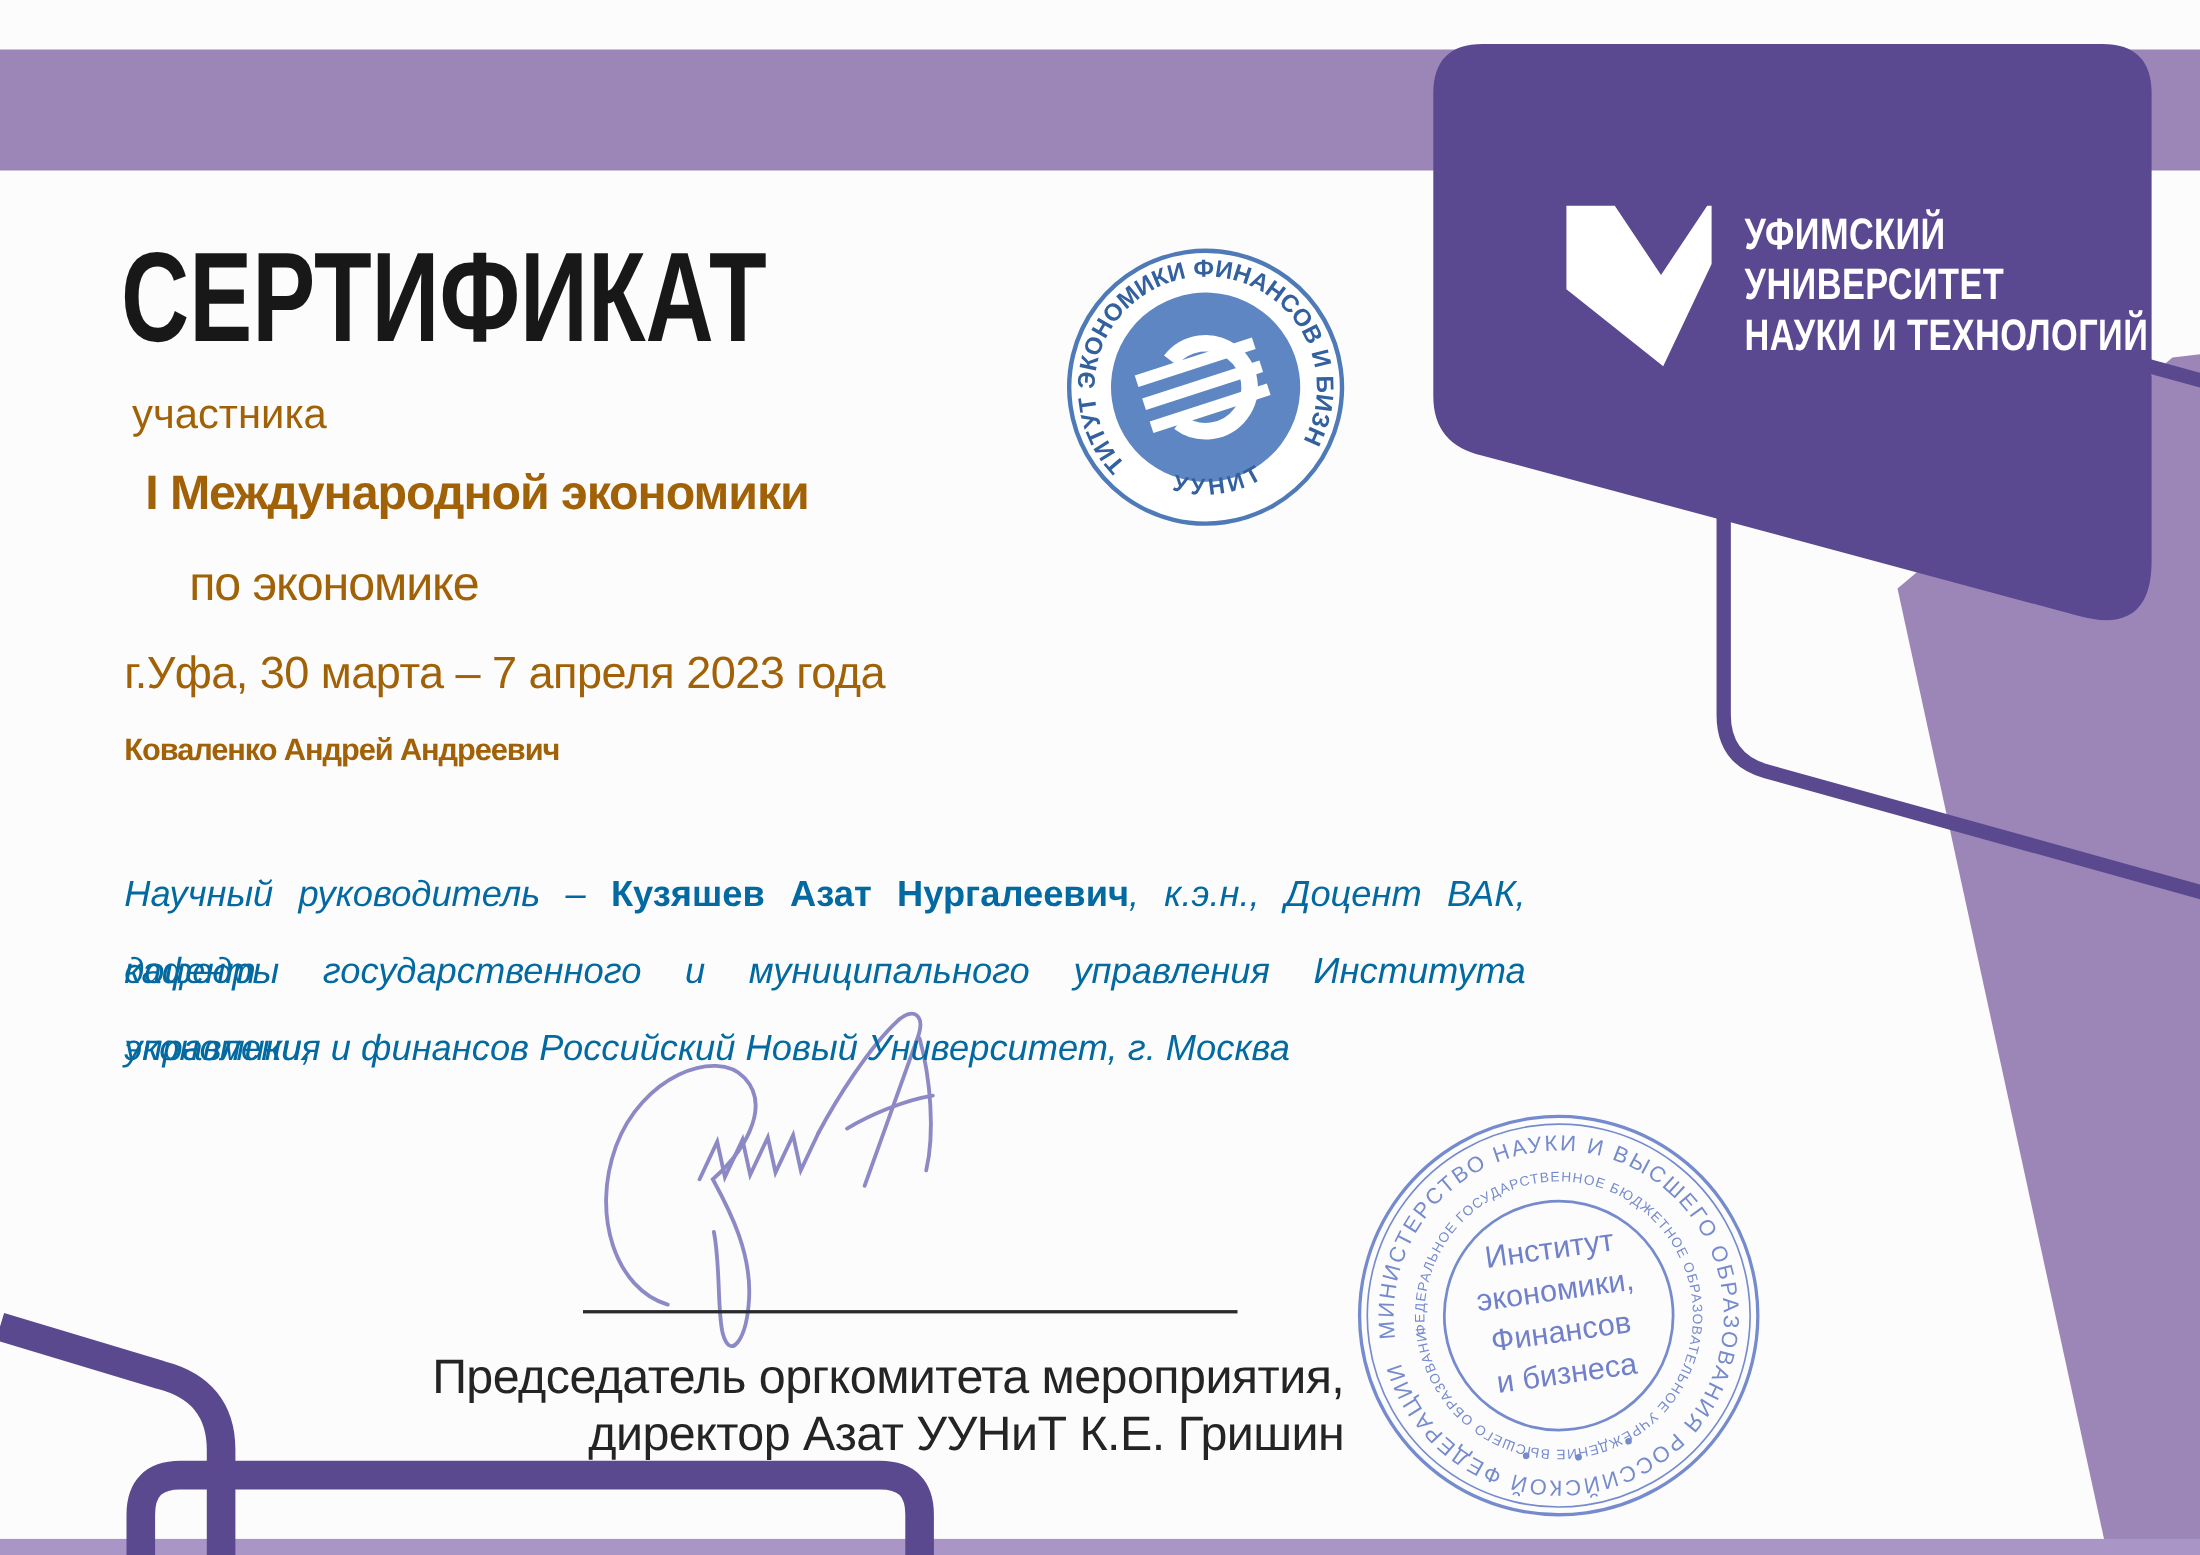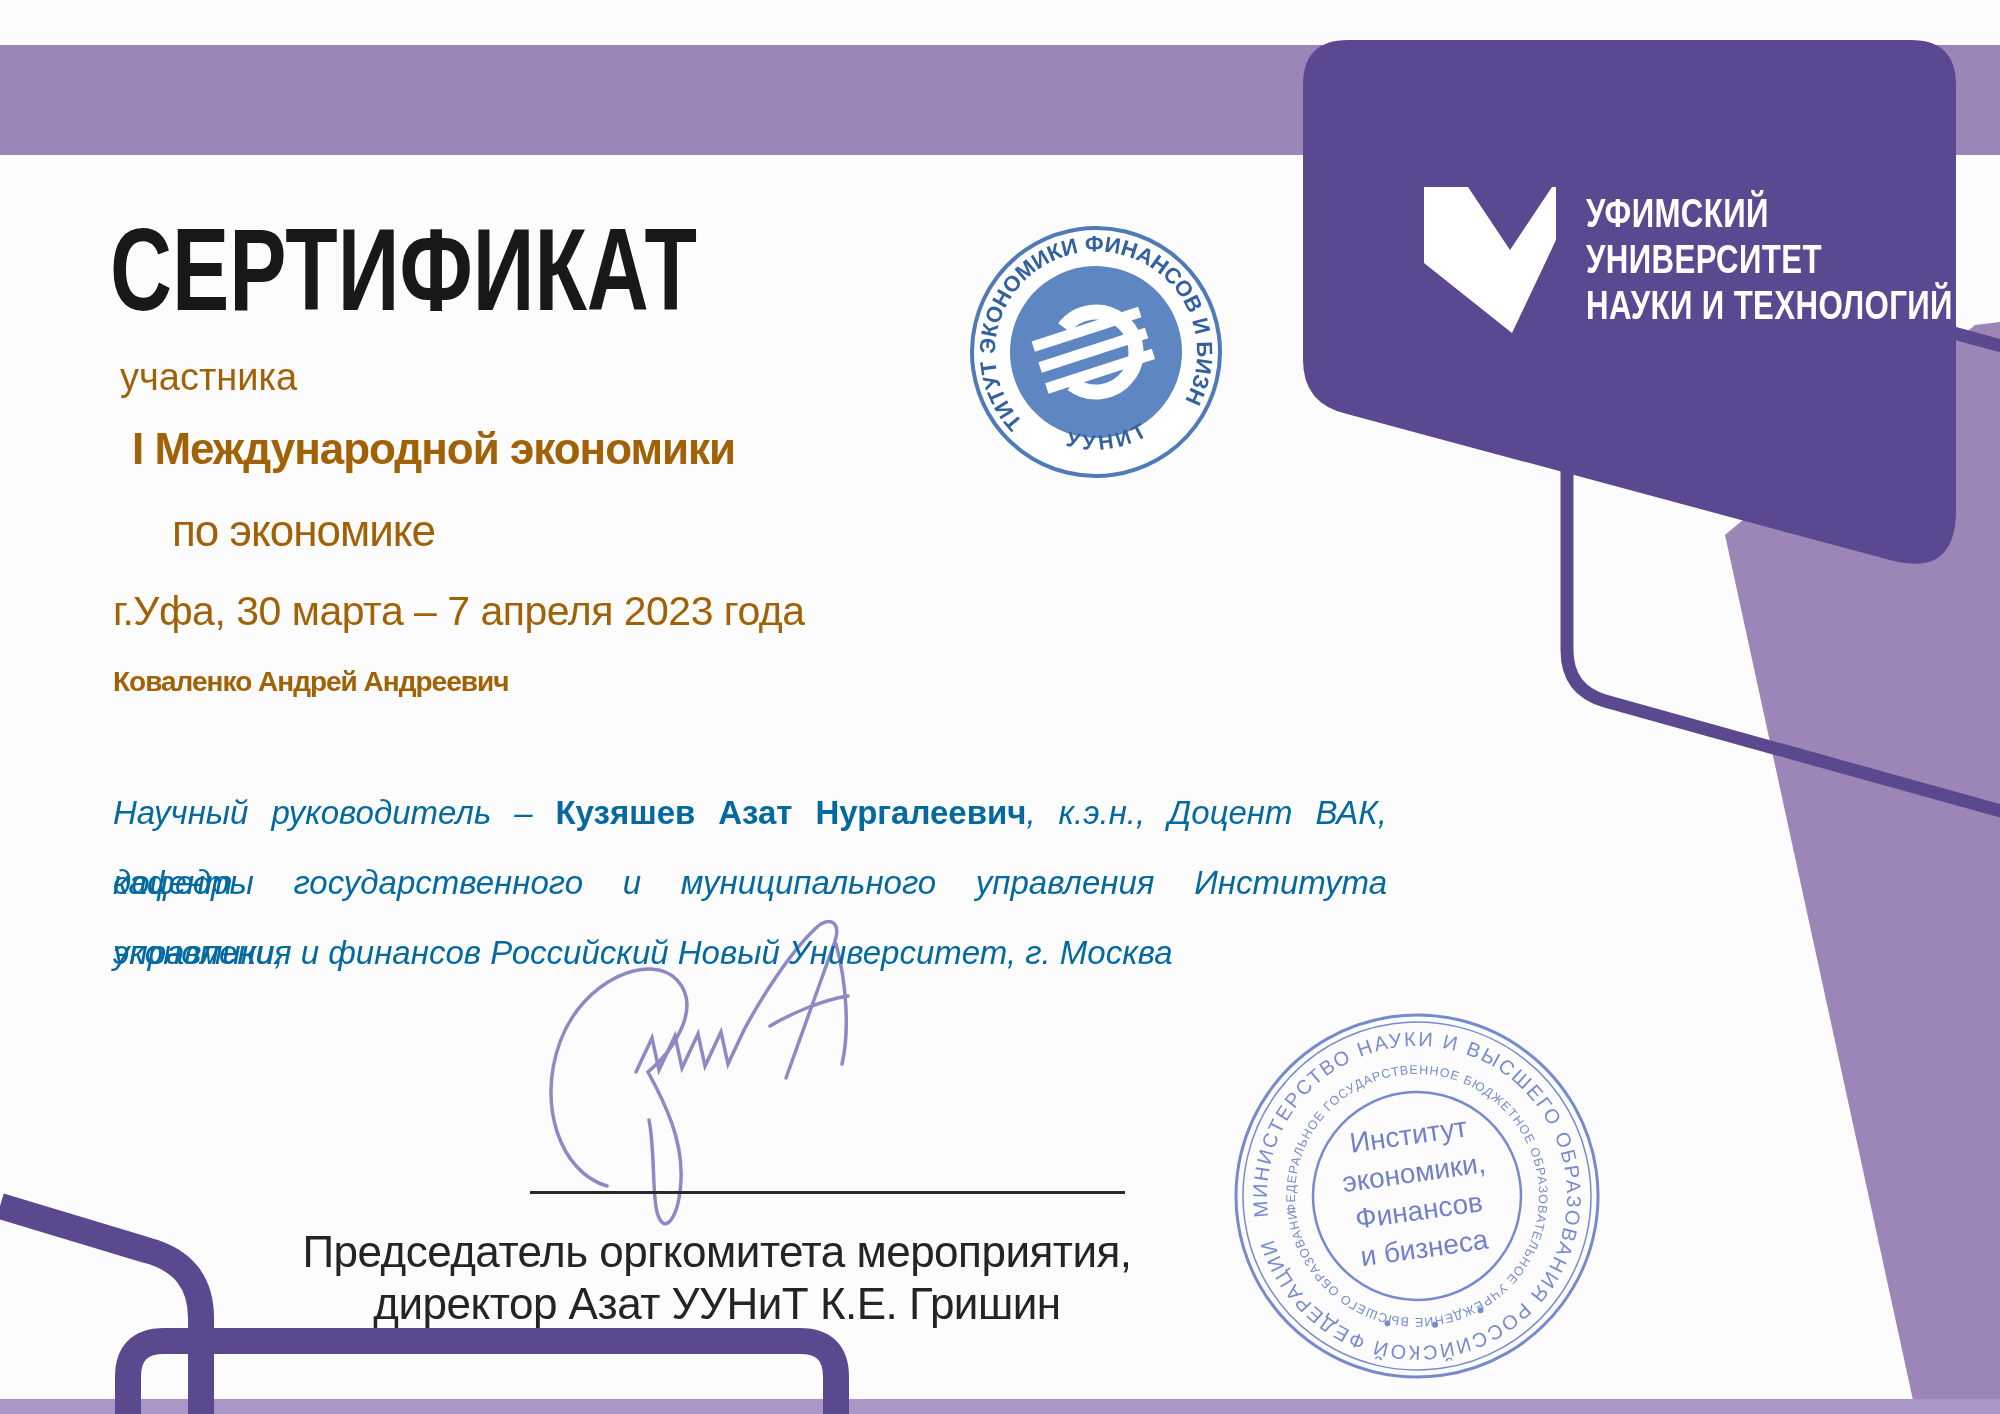--- a/index.html
+++ b/index.html
@@ -20,7 +20,7 @@
   .just{text-align:justify;text-align-last:justify;}
   .para b{font-style:normal;font-weight:bold;}
   .sigline{position:absolute;left:530px;top:1191px;width:595px;border-top:3px solid #2a2a2a;z-index:6;}
-  .roles{position:absolute;left:212px;top:1226px;width:1010px;text-align:center;z-index:5;
+  .roles{position:absolute;left:212px;top:1226px;width:1010px;text-align:right;z-index:5;
          font-size:44px;color:#242424;line-height:52px;letter-spacing:-0.5px;}
   .cardtext{position:absolute;left:1586px;top:190px;z-index:5;color:#ffffff;
             font-size:40px;font-weight:bold;line-height:46px;letter-spacing:0.5px;

